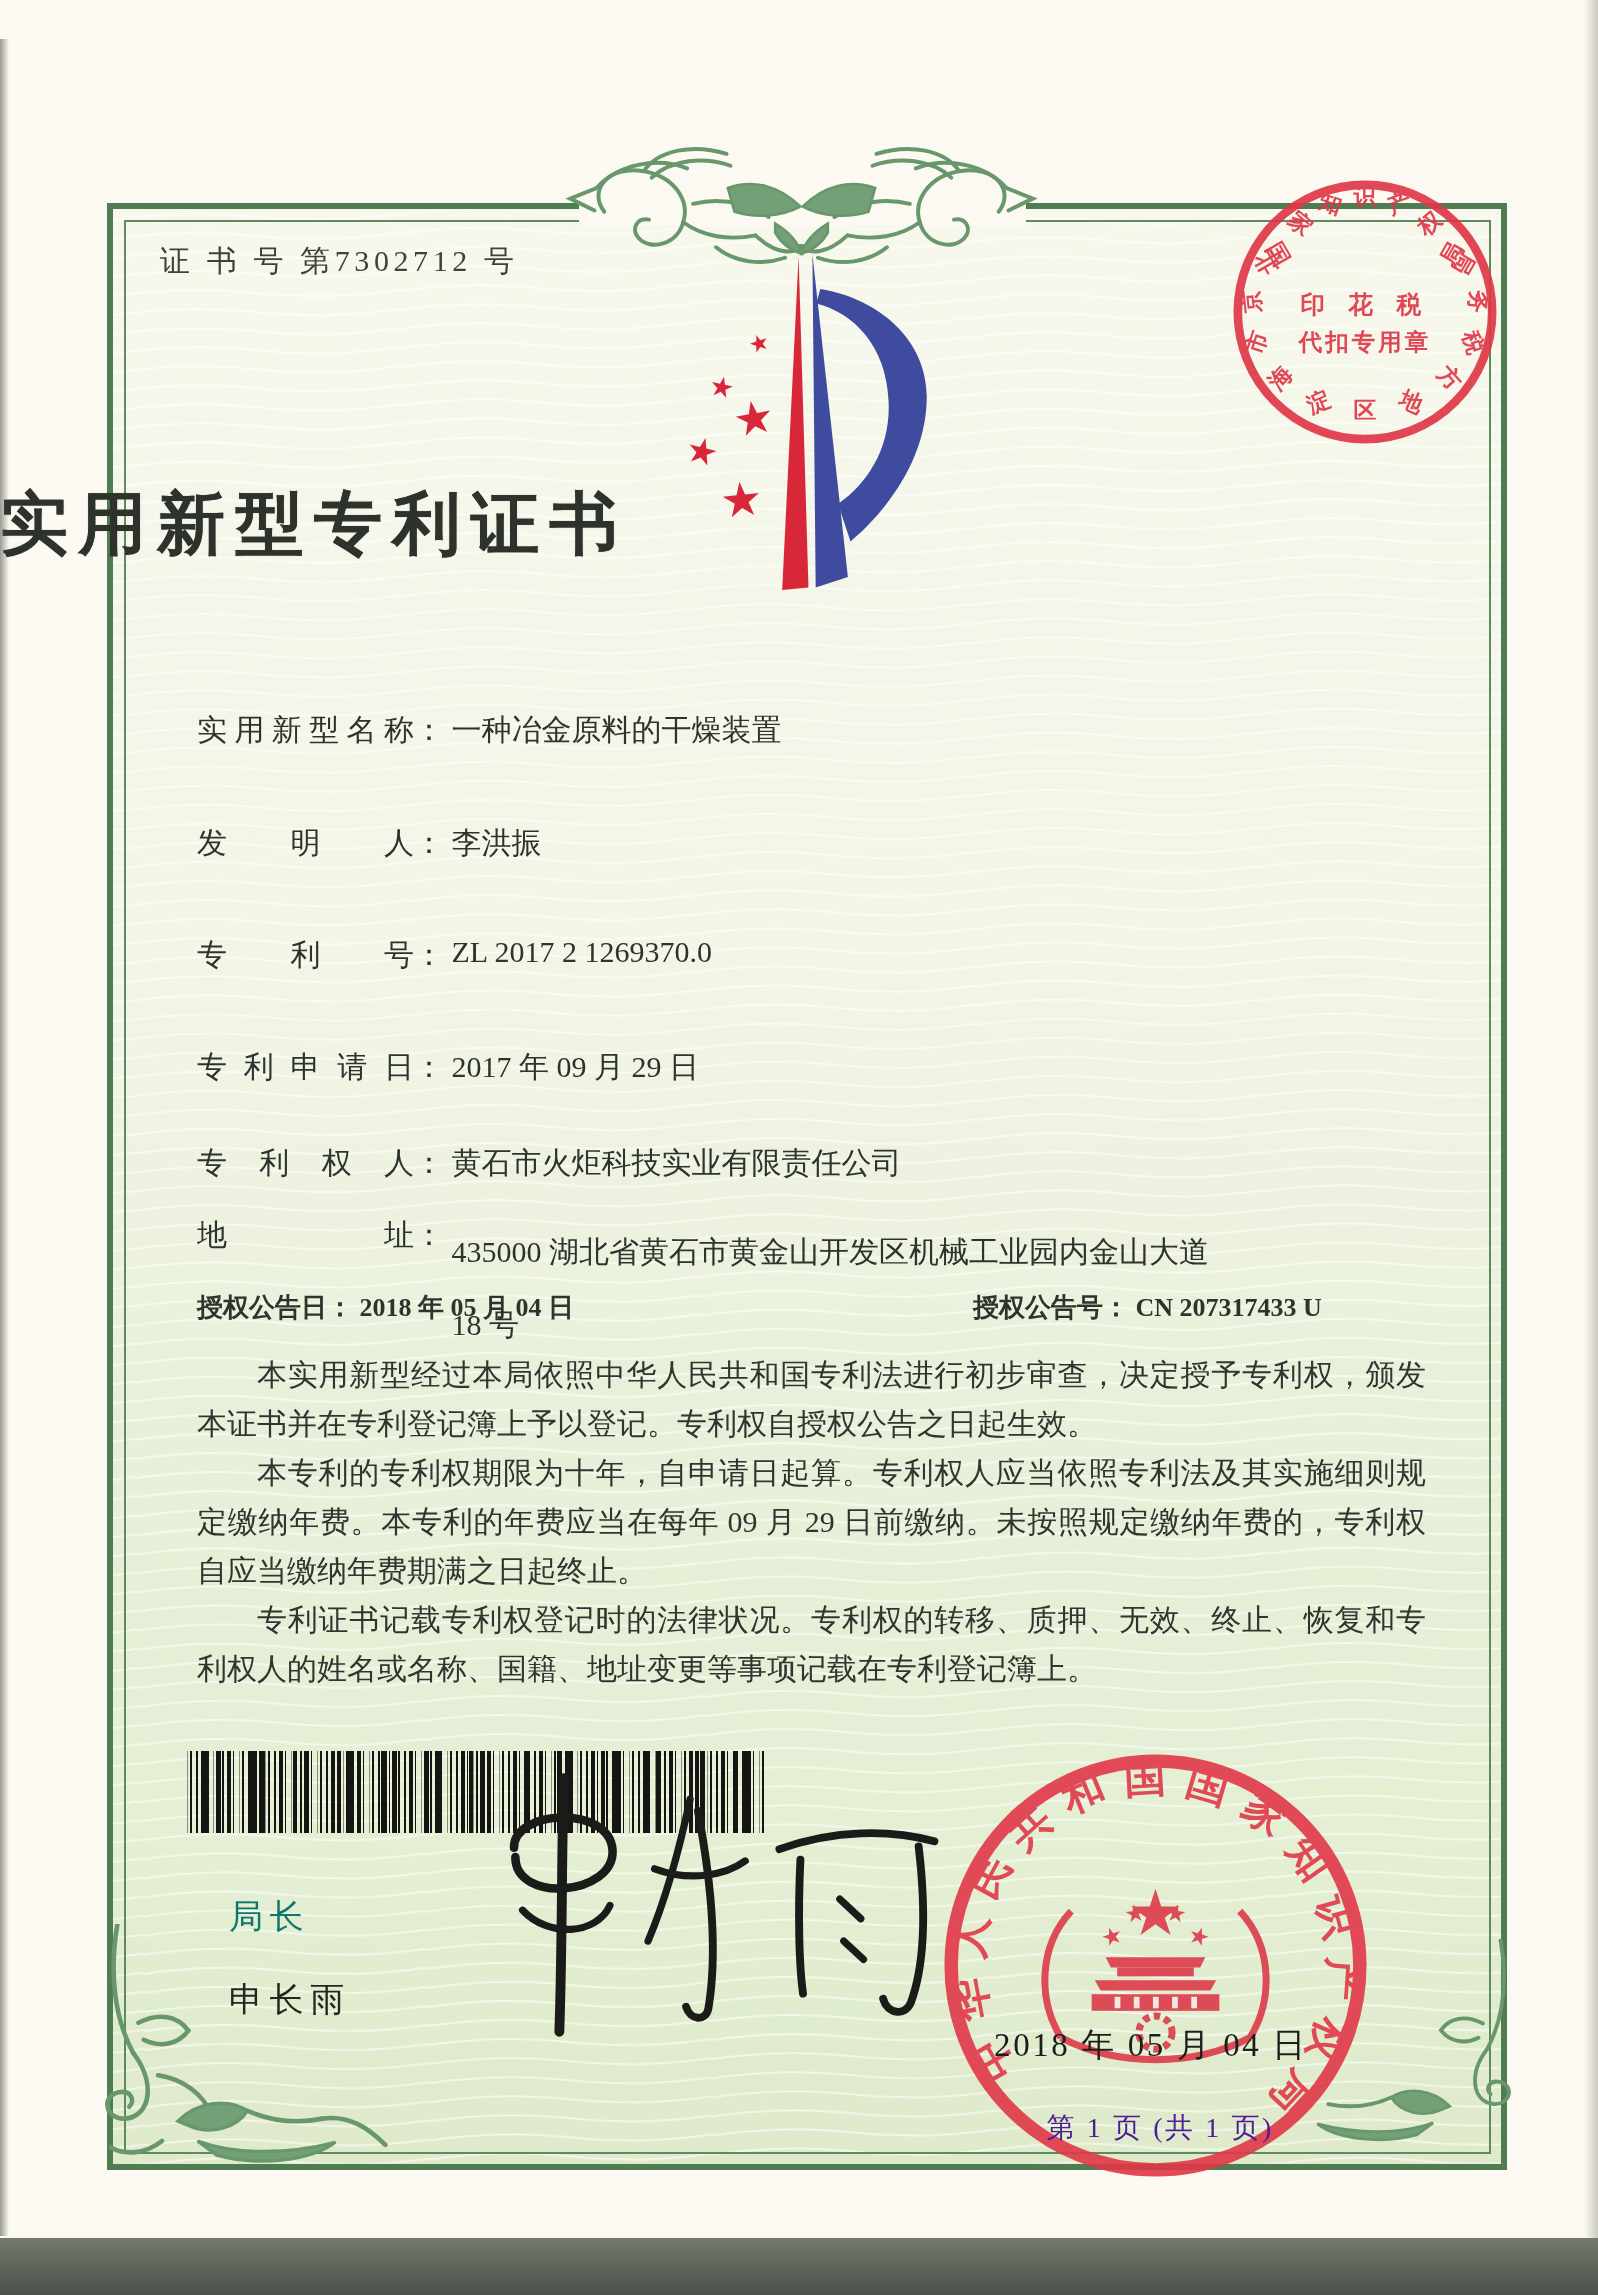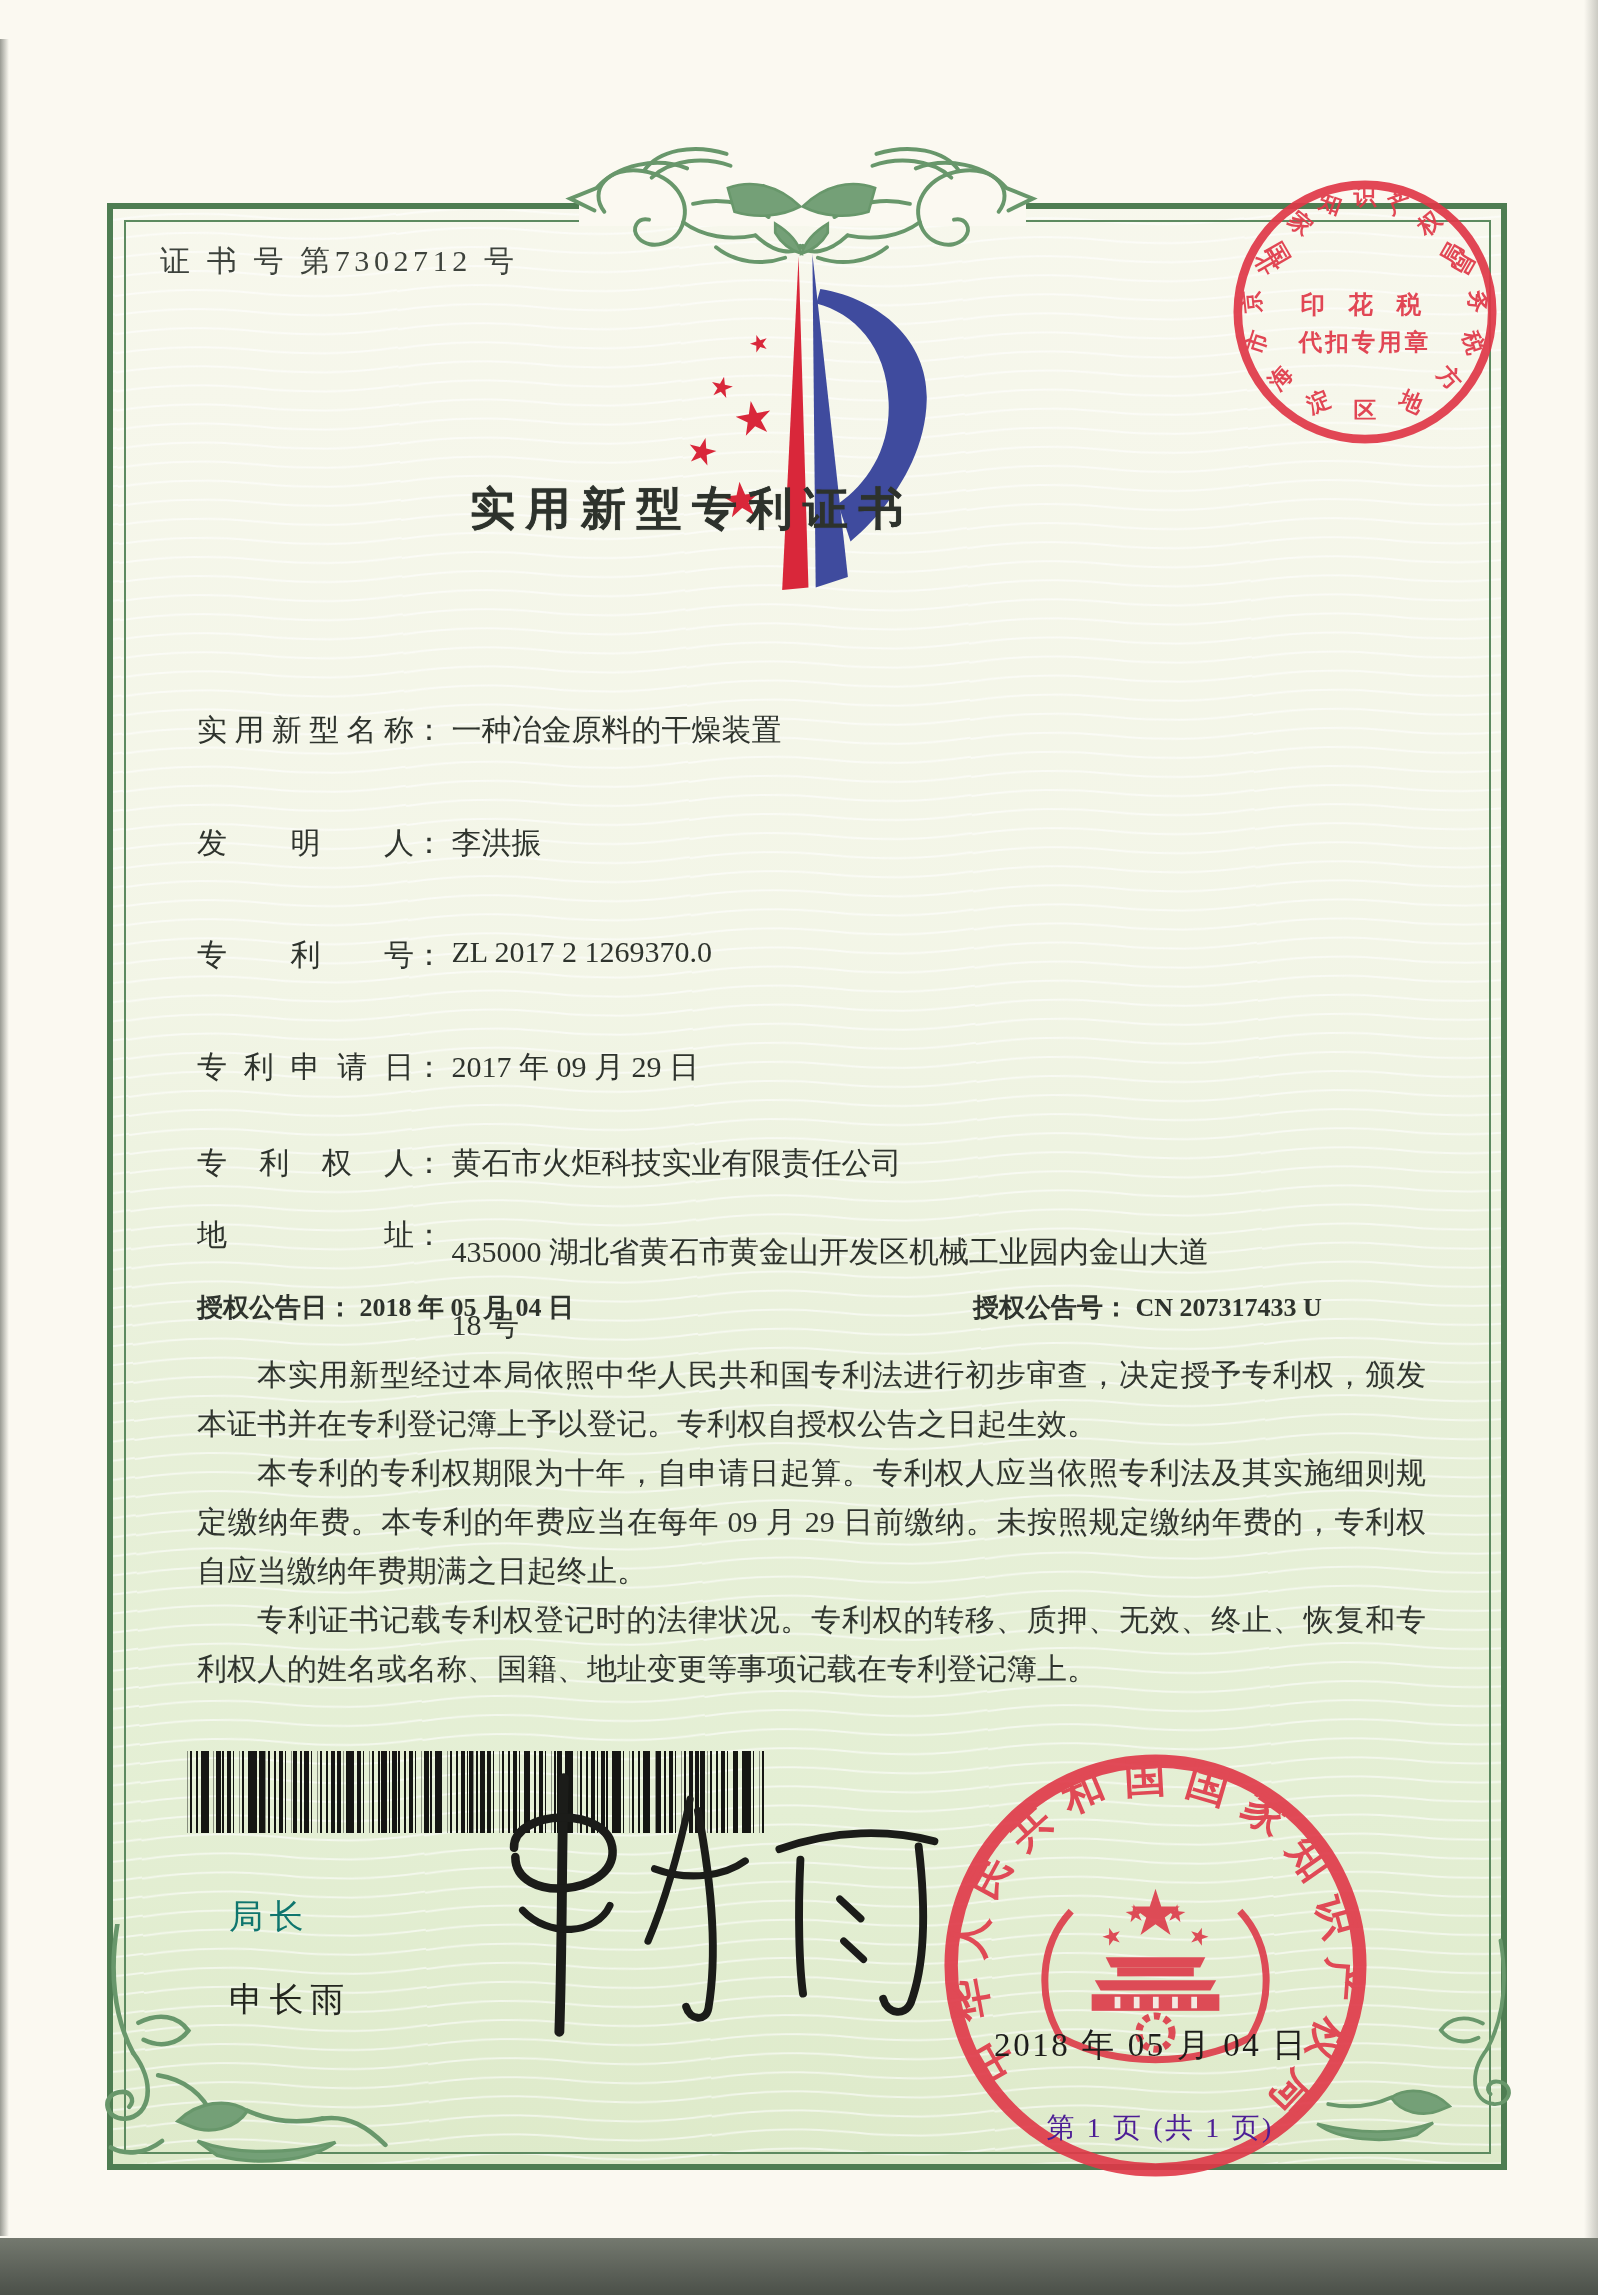--- a/index.html
+++ b/index.html
@@ -24,7 +24,7 @@
   .waves{position:absolute;left:0;top:0;width:100%;height:100%;opacity:.6;}
   
   .certno{position:absolute;left:160px;top:241px;font-size:30px;letter-spacing:4.6px;color:#3d423c;}
-  .title{position:absolute;left:0;top:479px;width:1384px;text-align:center;font-size:45px;
+  .title{position:absolute;left:0;top:479px;width:1384px;font-size:68px;
          font-weight:bold;letter-spacing:10.5px;color:#2d322c;text-shadow:0 0 0.7px #2d322c;}
   .frow{position:absolute;left:197px;font-size:30px;white-space:nowrap;}
   .flabel{display:inline-block;width:217px;text-align:justify;text-align-last:justify;vertical-align:top;}

